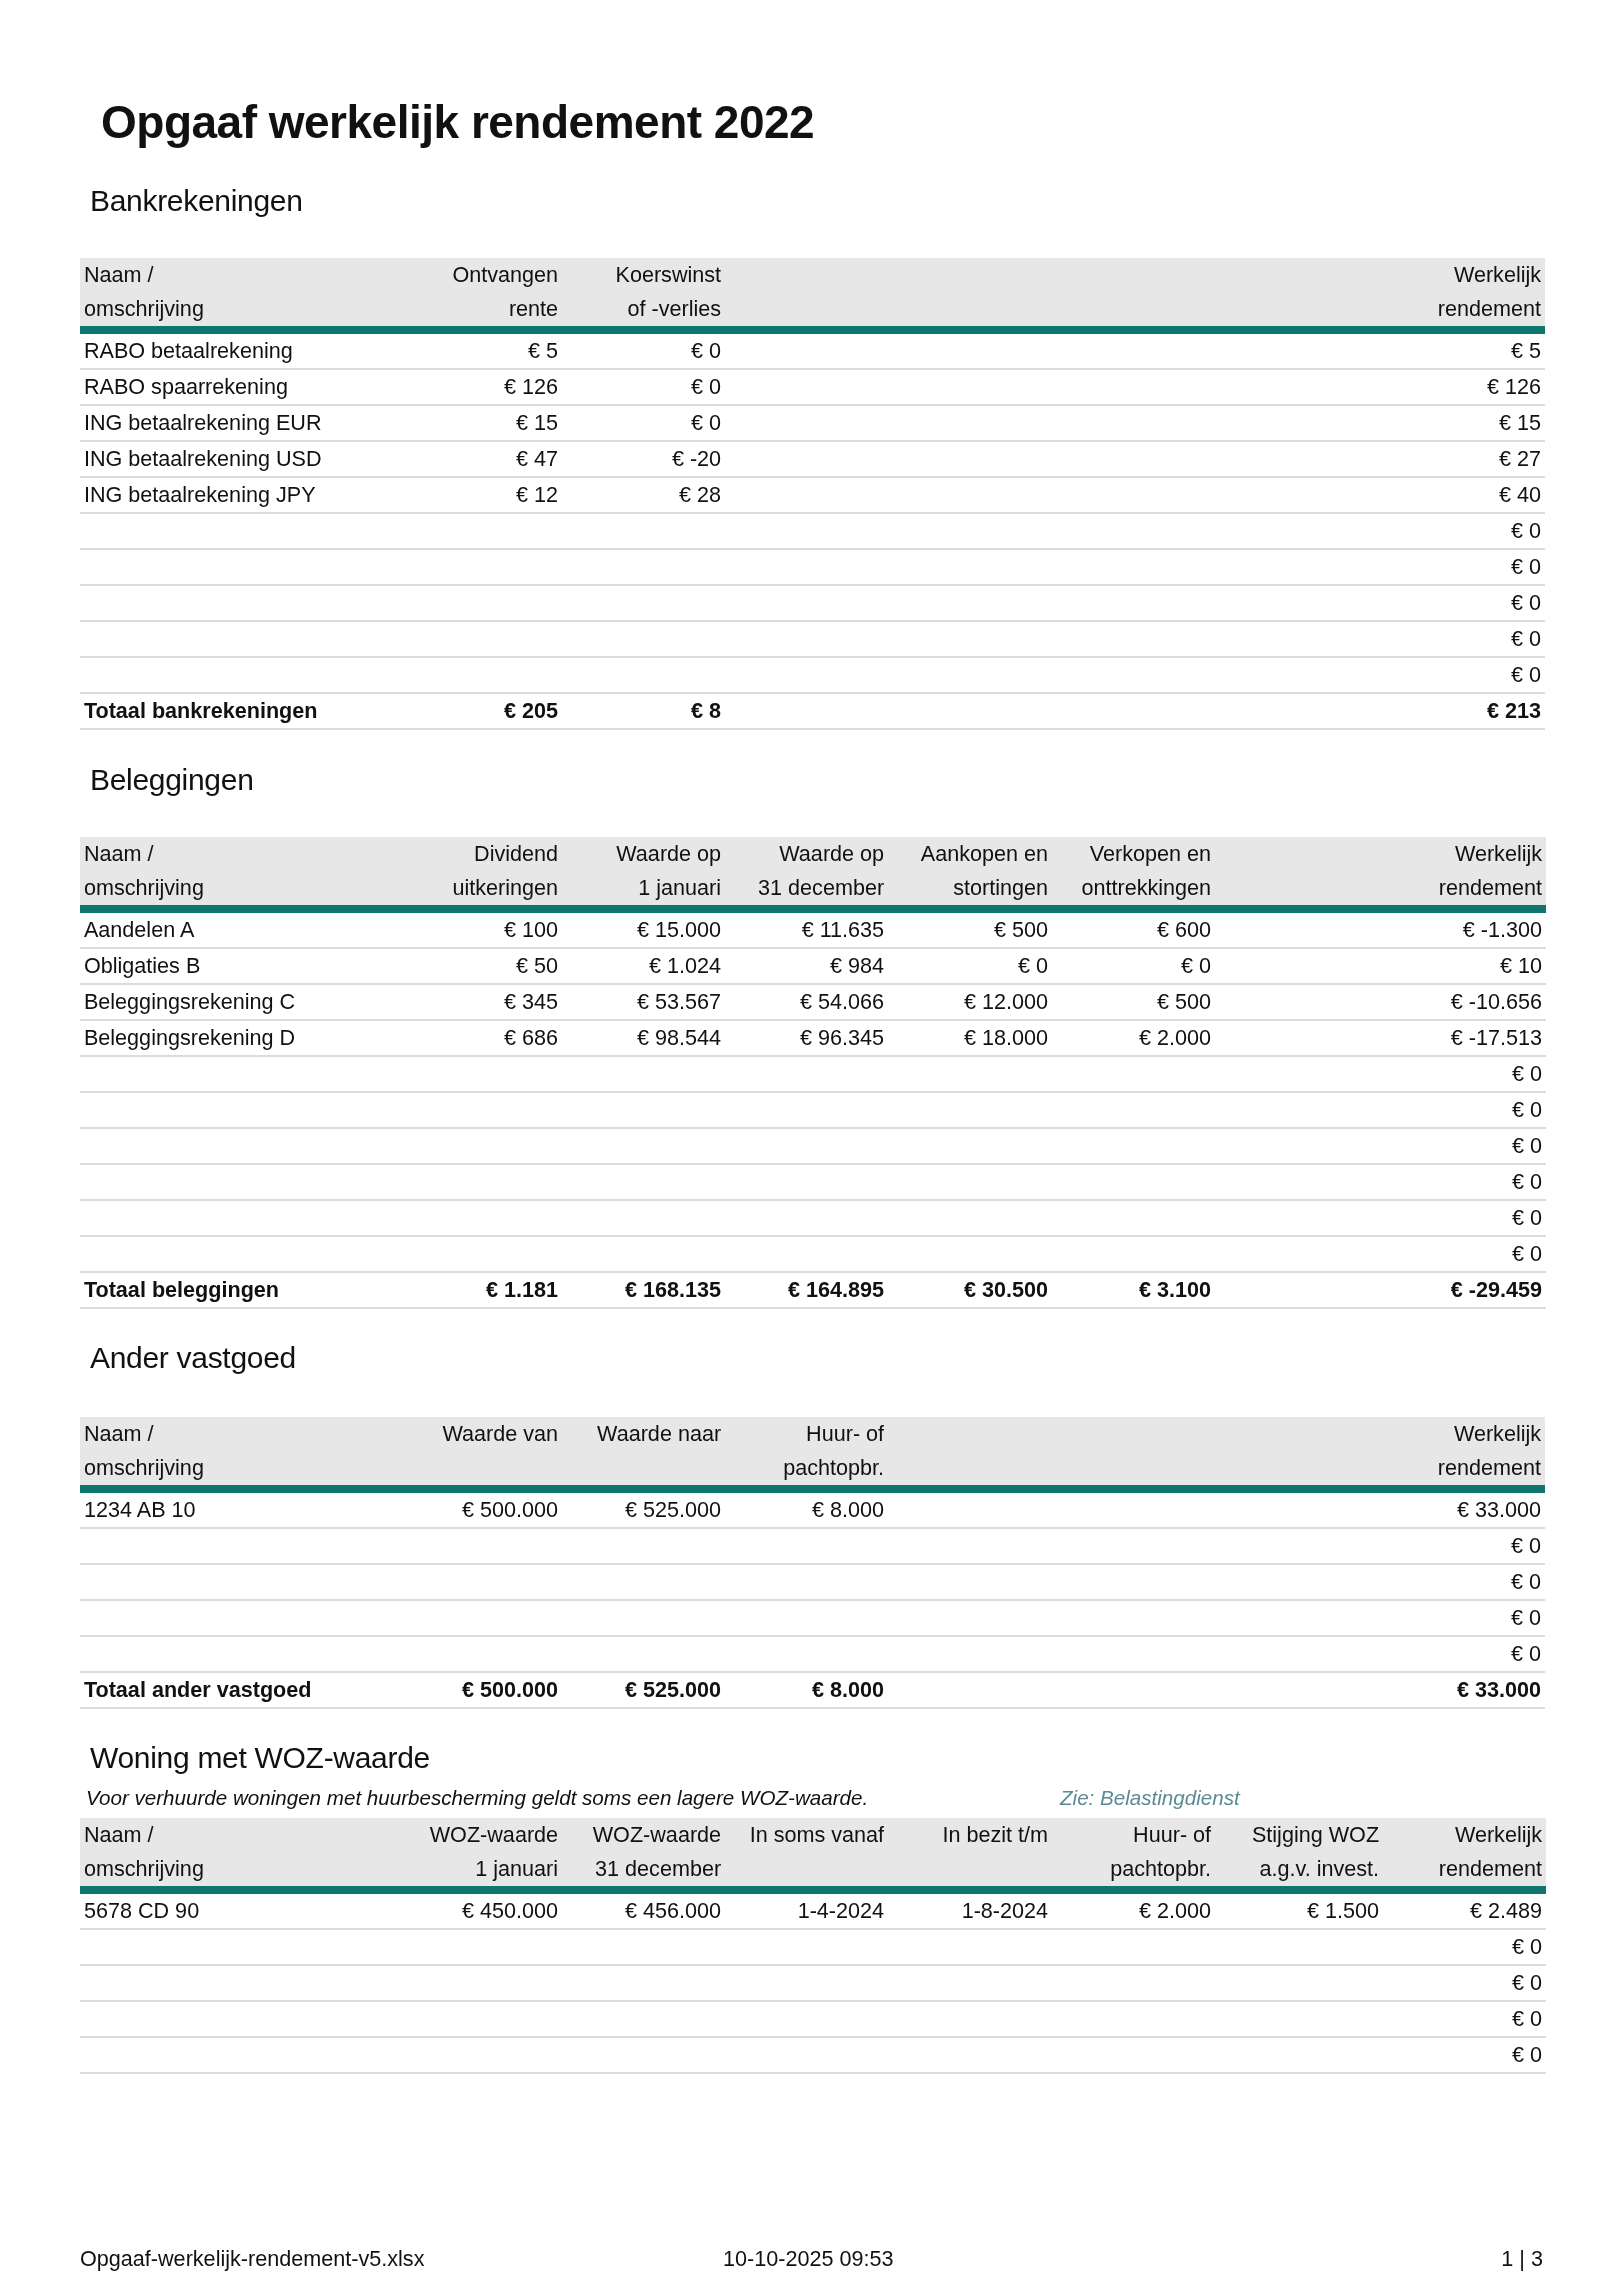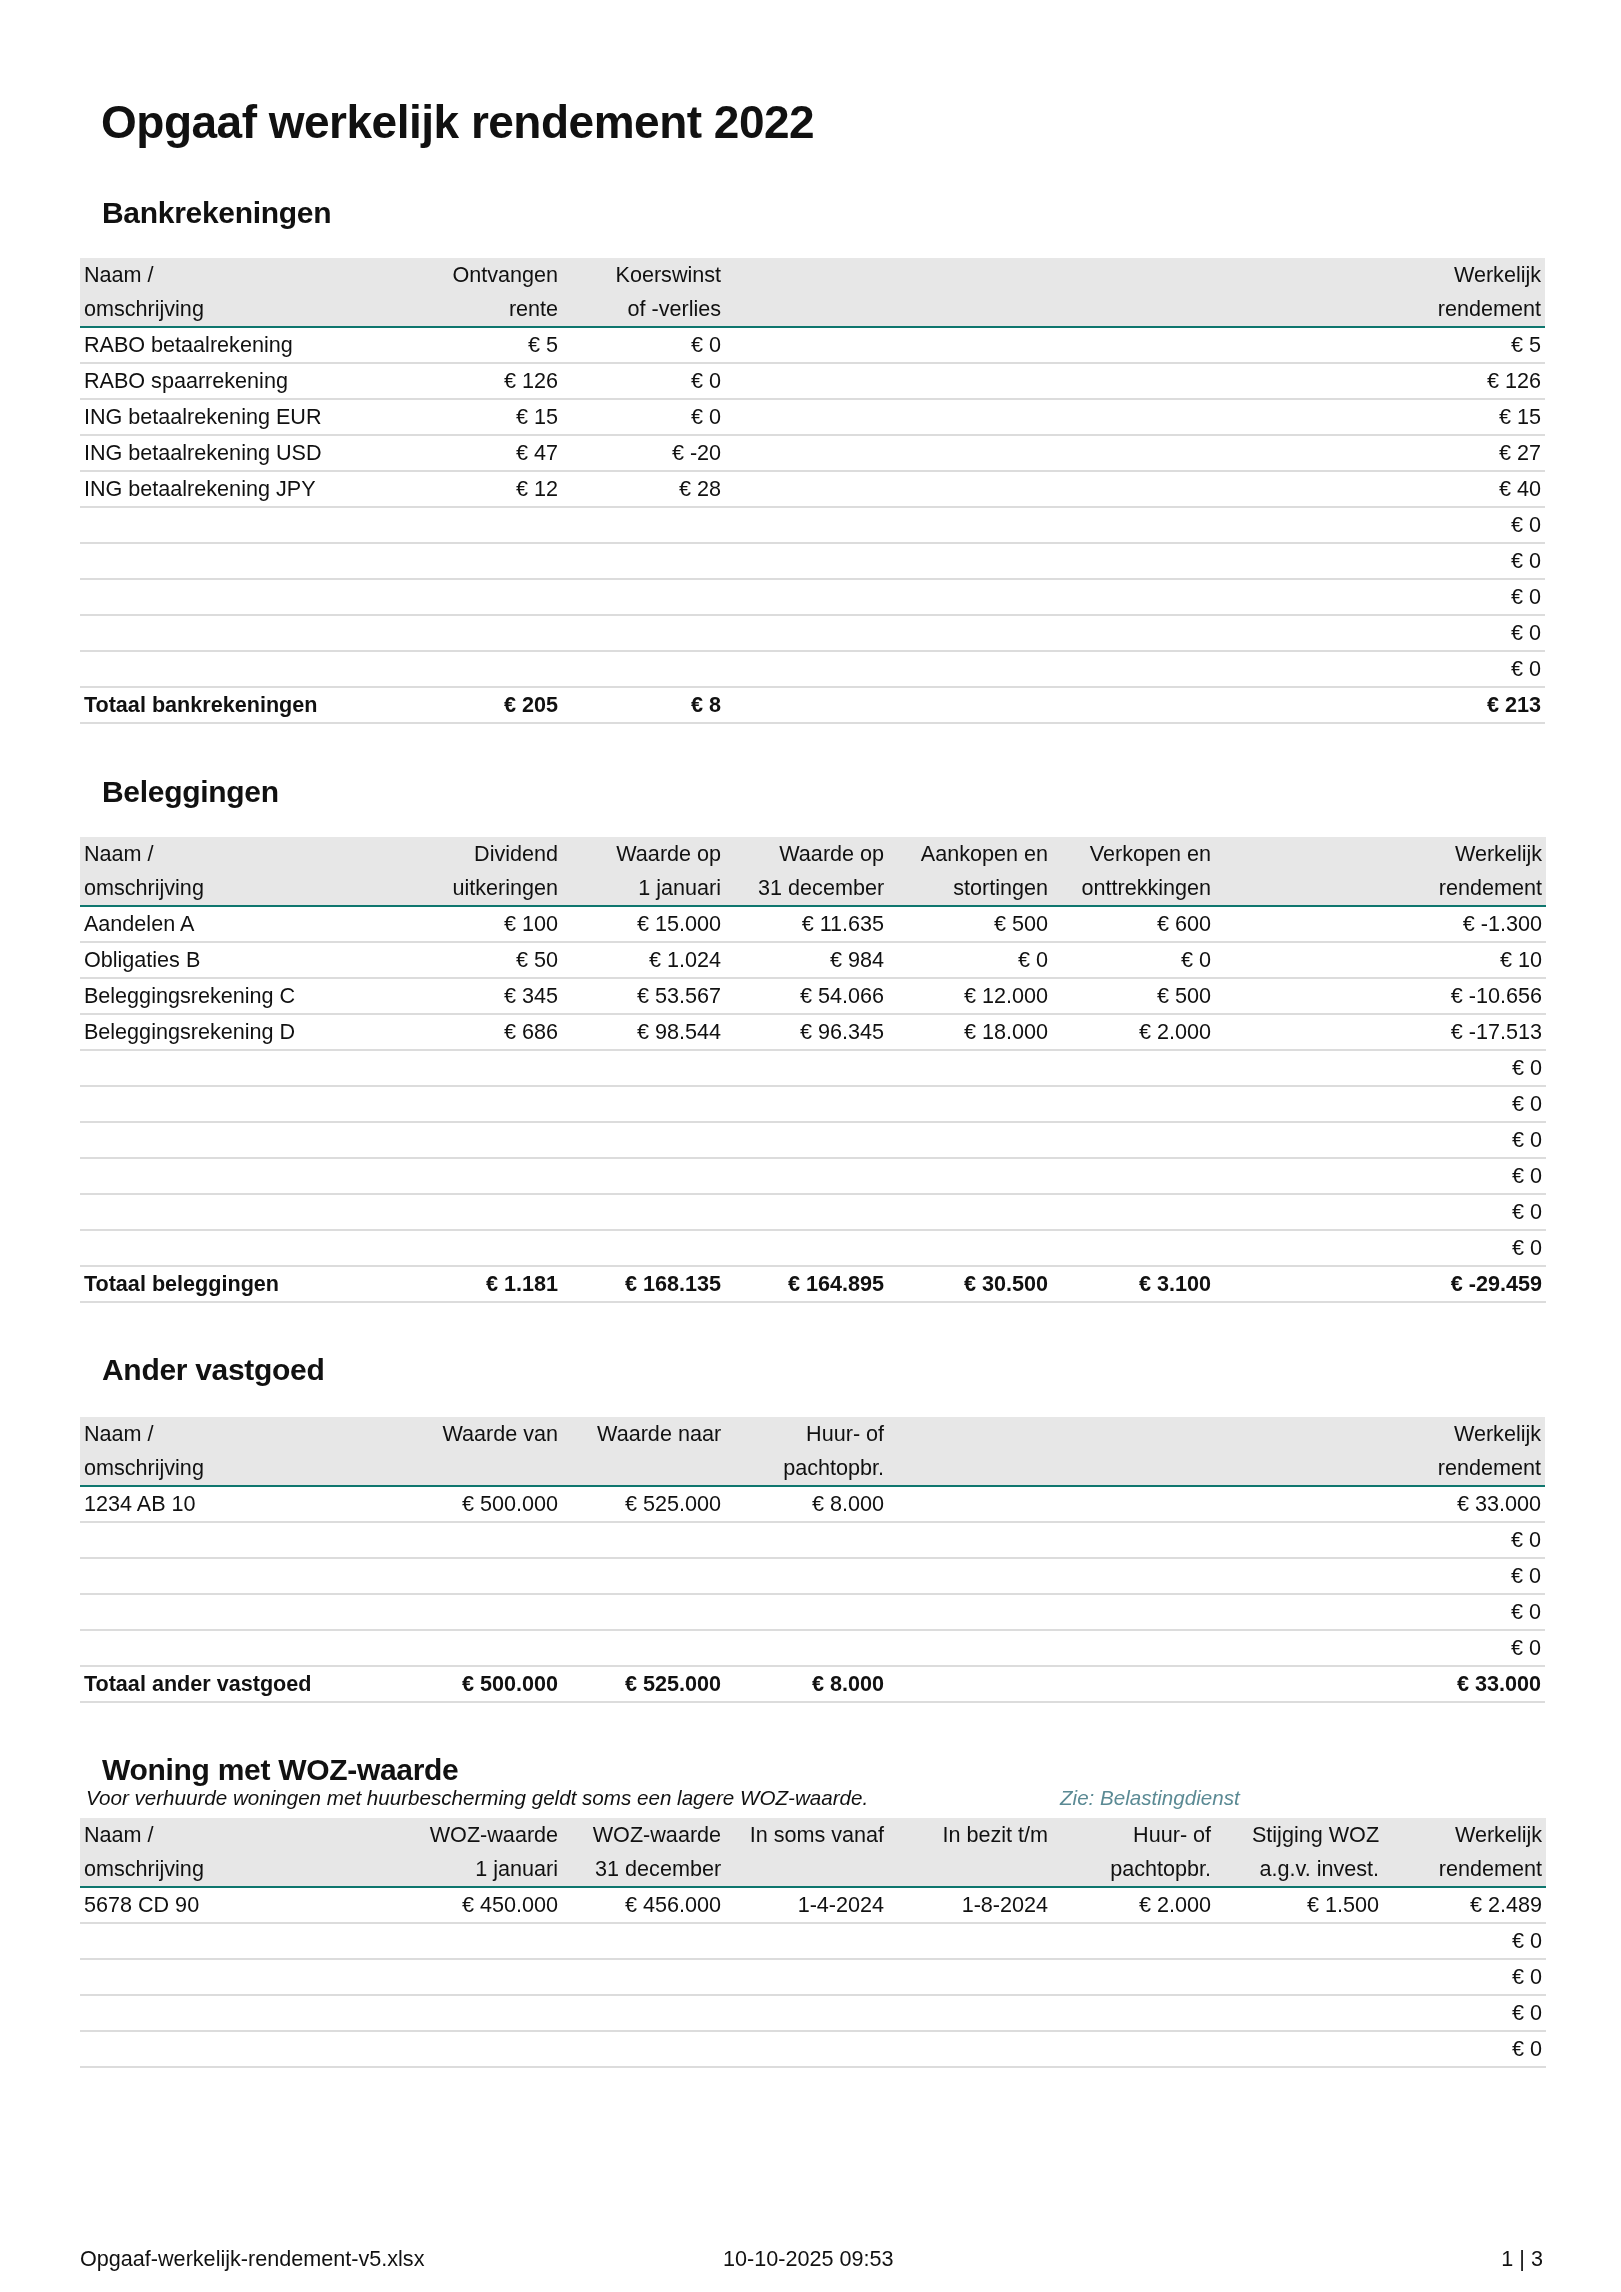--- a/index.html
+++ b/index.html
@@ -13,7 +13,7 @@
   }
   .section-title {
     position: absolute; left: 86px;
-    font-size: 30px; font-weight: bold; margin: 16px; letter-spacing: -0.3px;
+    font-size: 30px; font-weight: normal; margin: 4px; letter-spacing: -0.3px;
   }
   .subnote {
     position: absolute; left: 86px; top: 1786px; width: 1460px; height: 29px;

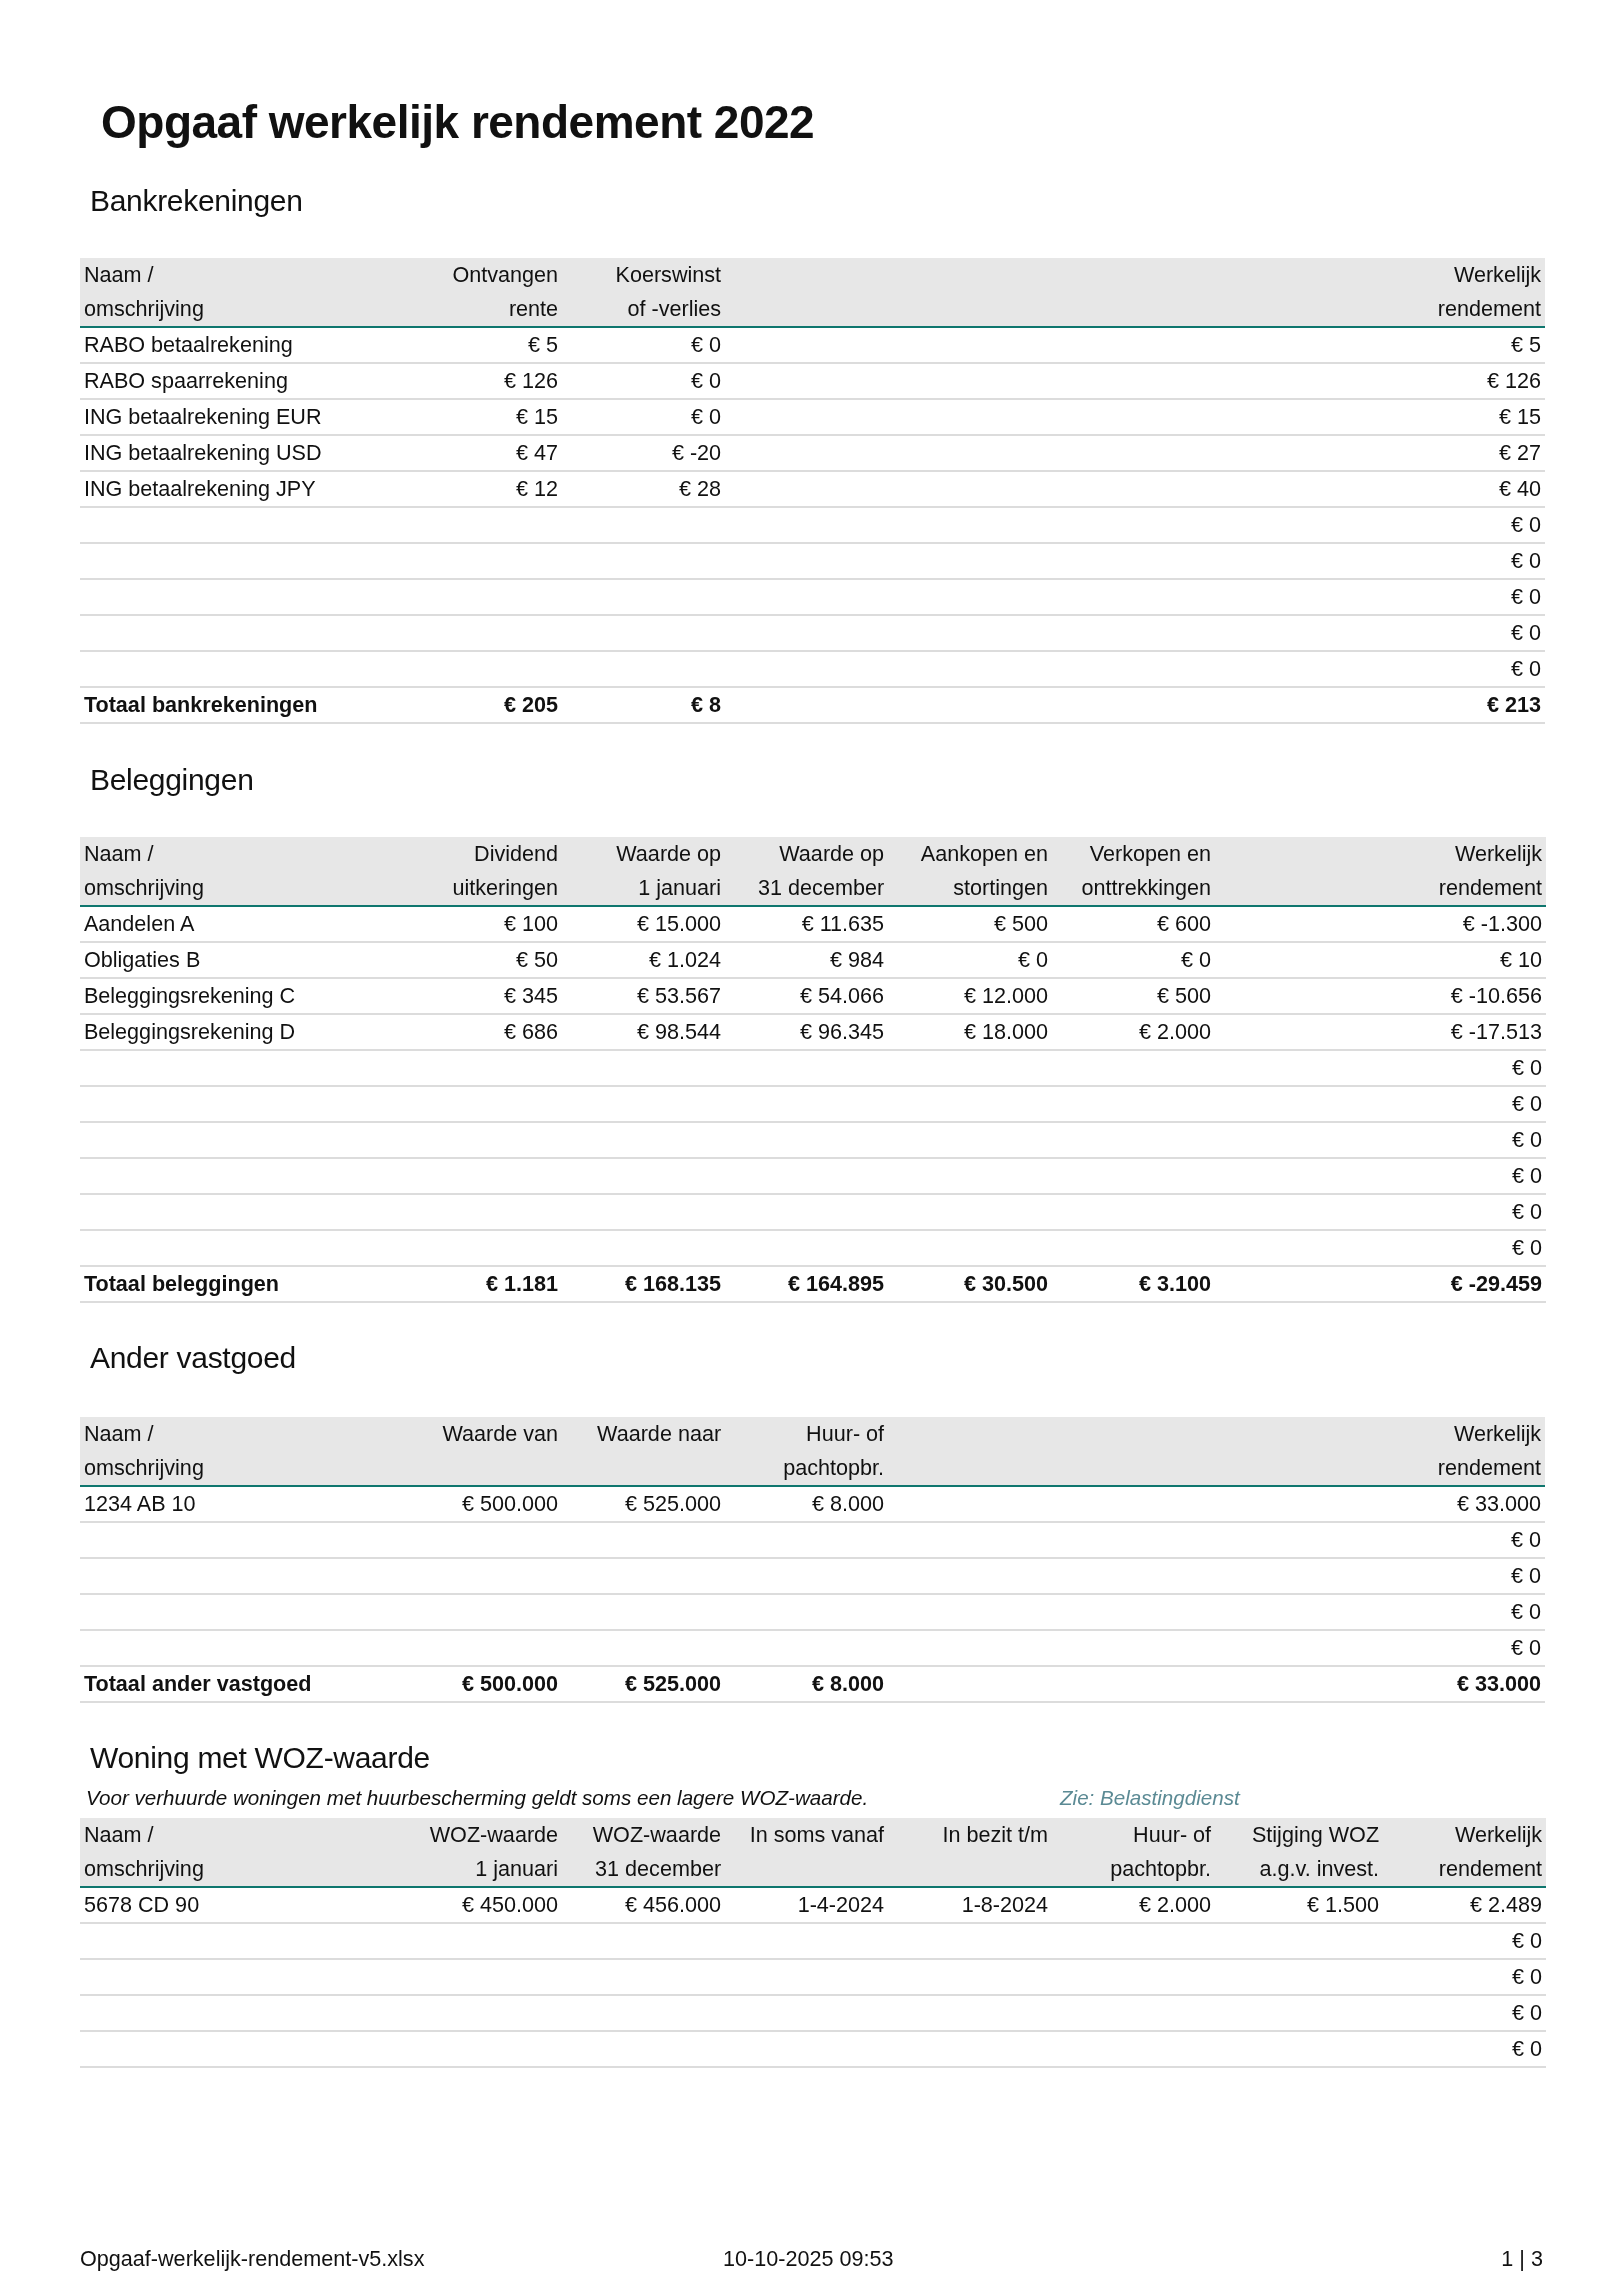--- a/index.html
+++ b/index.html
@@ -30,7 +30,7 @@
     height: 34px; padding: 0 3.9px; white-space: nowrap; overflow: hidden;
     border-bottom: 2px solid #dcdcdc; font-weight: normal; line-height: 34px;
   }
-  table.grid thead th { background: #e7e7e7; border-bottom: 2px solid #0f766e; vertical-align: bottom; }
+  table.grid thead th { background: #e7e7e7; border-bottom: 8px solid #0f766e; vertical-align: bottom; }
   table.grid thead tr:first-child th { border-bottom: none; }
   table.grid .r { text-align: right; }
   table.grid .l { text-align: left; }

